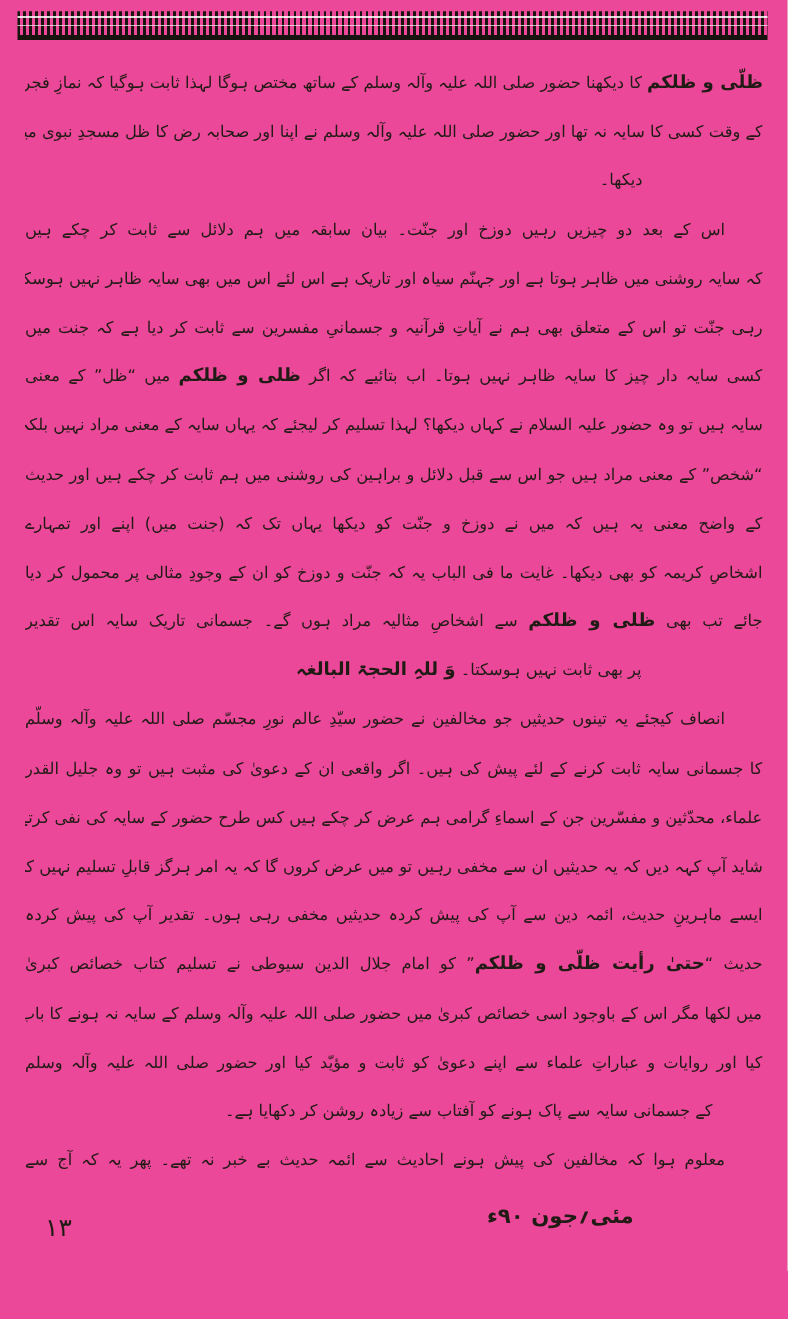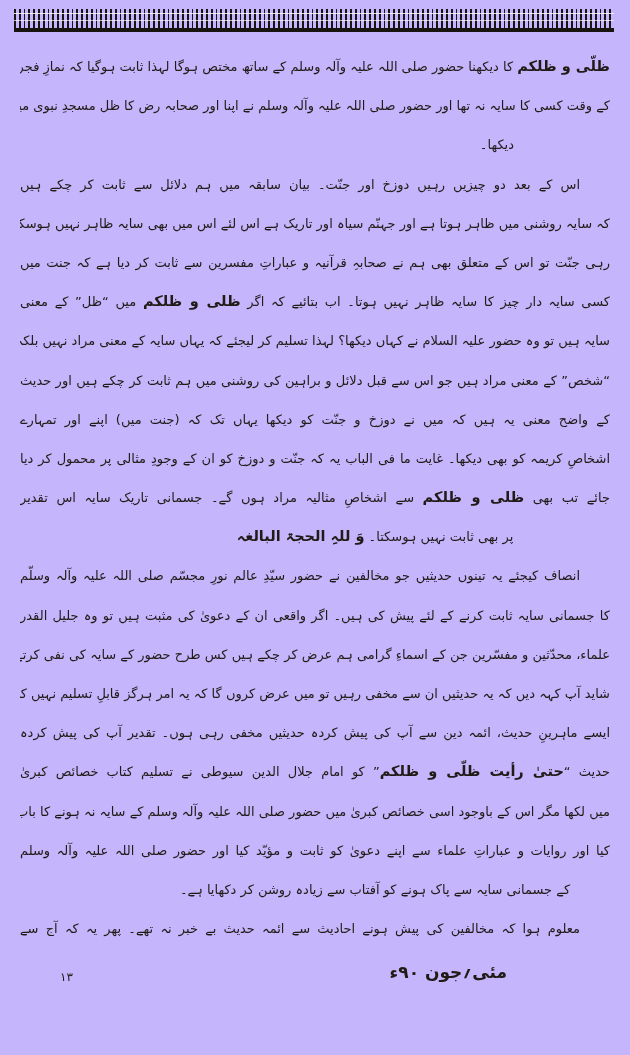--- a/index.html
+++ b/index.html
@@ -9,7 +9,7 @@
     width: 630px;
     height: 1055px;
     margin: 0 auto;
-    background: #c4b5fd;
+    background: #ec4899;
     color: #201b15;
     font-family: "DejaVu Sans", sans-serif;
     overflow: hidden;

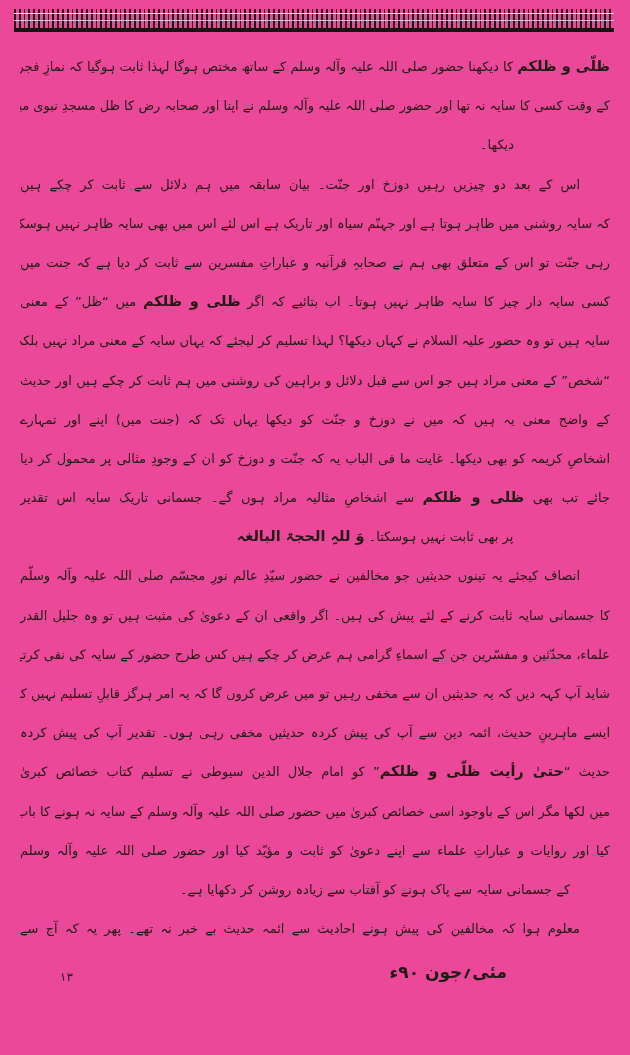--- a/index.html
+++ b/index.html
@@ -77,7 +77,7 @@
       <div class="line al-inset"><span>دیکھا۔</span></div>
       <div class="line al-justify indent"><span>اس کے بعد دو چیزیں رہیں دوزخ اور جنّت۔ بیان سابقہ میں ہم دلائل سے ثابت کر چکے ہیں</span></div>
       <div class="line al-justify"><span>کہ سایہ روشنی میں ظاہر ہوتا ہے اور جہنّم سیاہ اور تاریک ہے اس لئے اس میں بھی سایہ ظاہر نہیں ہوسکتا۔ اب</span></div>
-      <div class="line al-justify"><span>رہی جنّت تو اس کے متعلق بھی ہم نے صحابہِ قرآنیہ و عباراتِ مفسرین سے ثابت کر دیا ہے کہ جنت میں</span></div>
+      <div class="line al-justify"><span>رہی جنّت تو اس کے متعلق بھی ہم نے آیاتِ قرآنیہ و جسمانیِ مفسرین سے ثابت کر دیا ہے کہ جنت میں</span></div>
       <div class="line al-justify"><span>کسی سایہ دار چیز کا سایہ ظاہر نہیں ہوتا۔ اب بتائیے کہ اگر </span><span class="b">ظلی و ظلکم</span><span> میں “ظل” کے معنی</span></div>
       <div class="line al-justify"><span>سایہ ہیں تو وہ حضور علیہ السلام نے کہاں دیکھا؟ لہذا تسلیم کر لیجئے کہ یہاں سایہ کے معنی مراد نہیں بلکہ وہی</span></div>
       <div class="line al-justify"><span>“شخص” کے معنی مراد ہیں جو اس سے قبل دلائل و براہین کی روشنی میں ہم ثابت کر چکے ہیں اور حدیث</span></div>

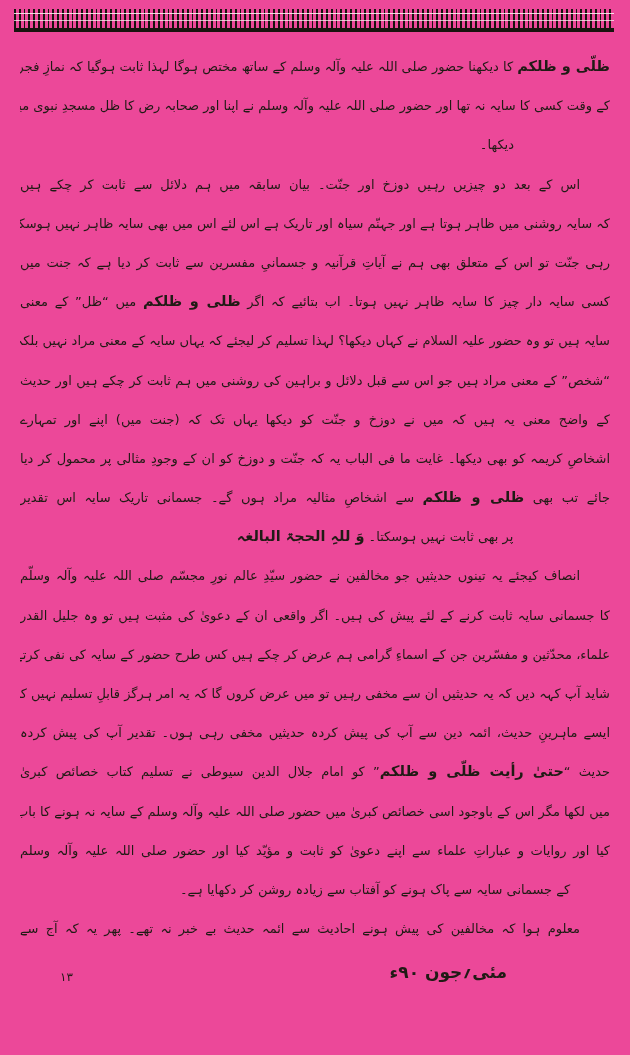--- a/index.html
+++ b/index.html
@@ -60,9 +60,9 @@
     letter-spacing: 0;
   }
   .page-number {
-    margin-left: 40px;
+    margin-left: 16px;
     margin-top: 8px;
-    font-size: 12px;
+    font-size: 20px;
   }
 </style>
 </head>

